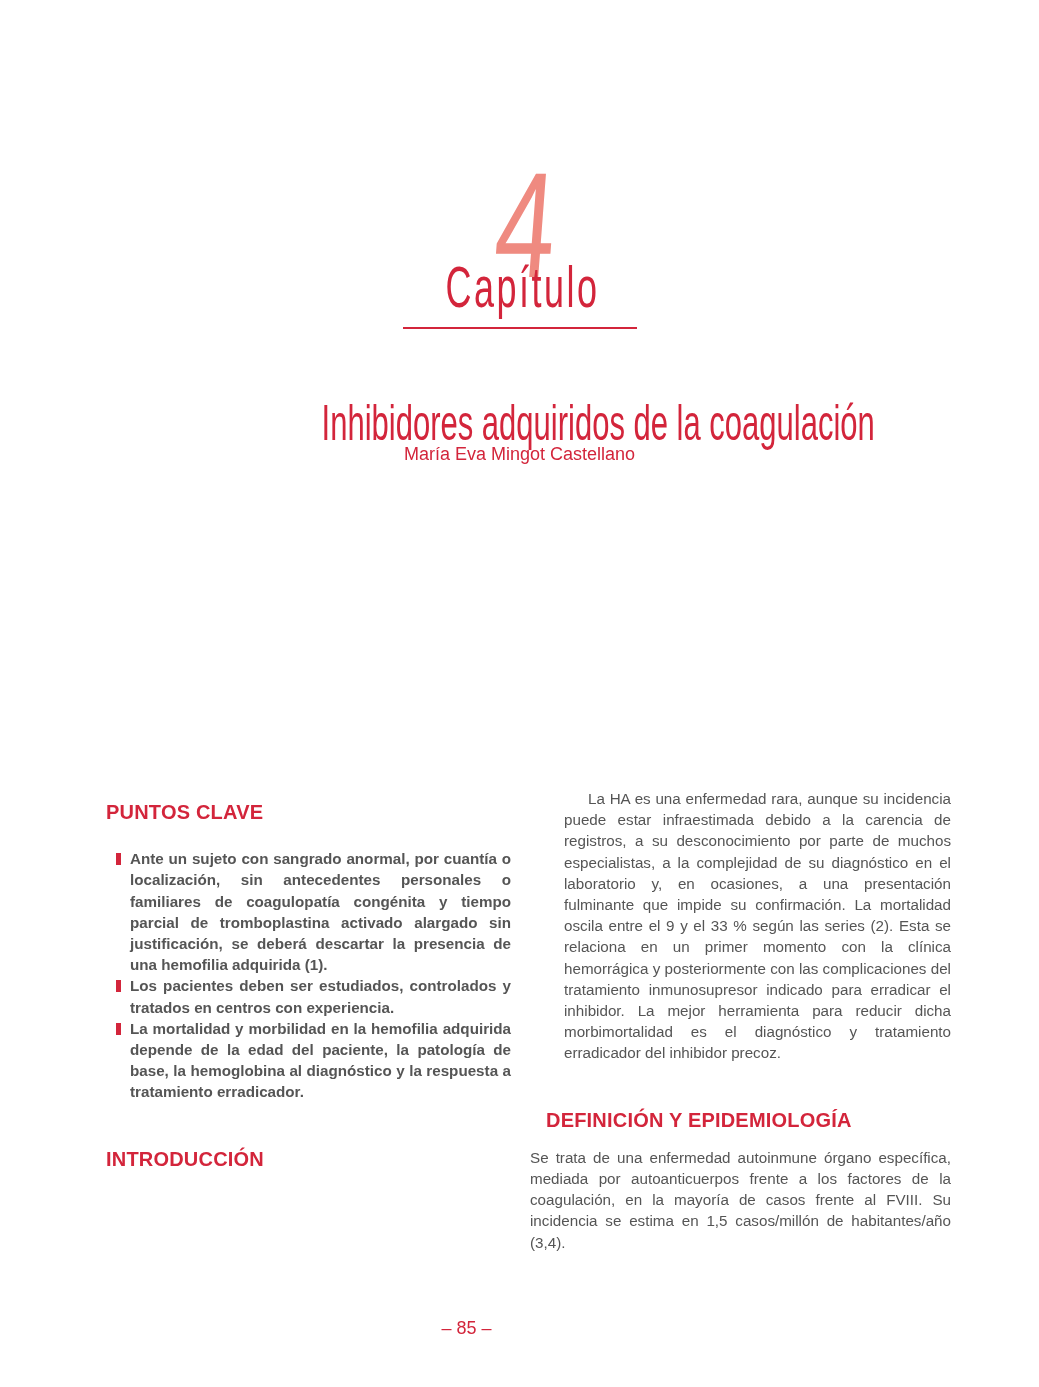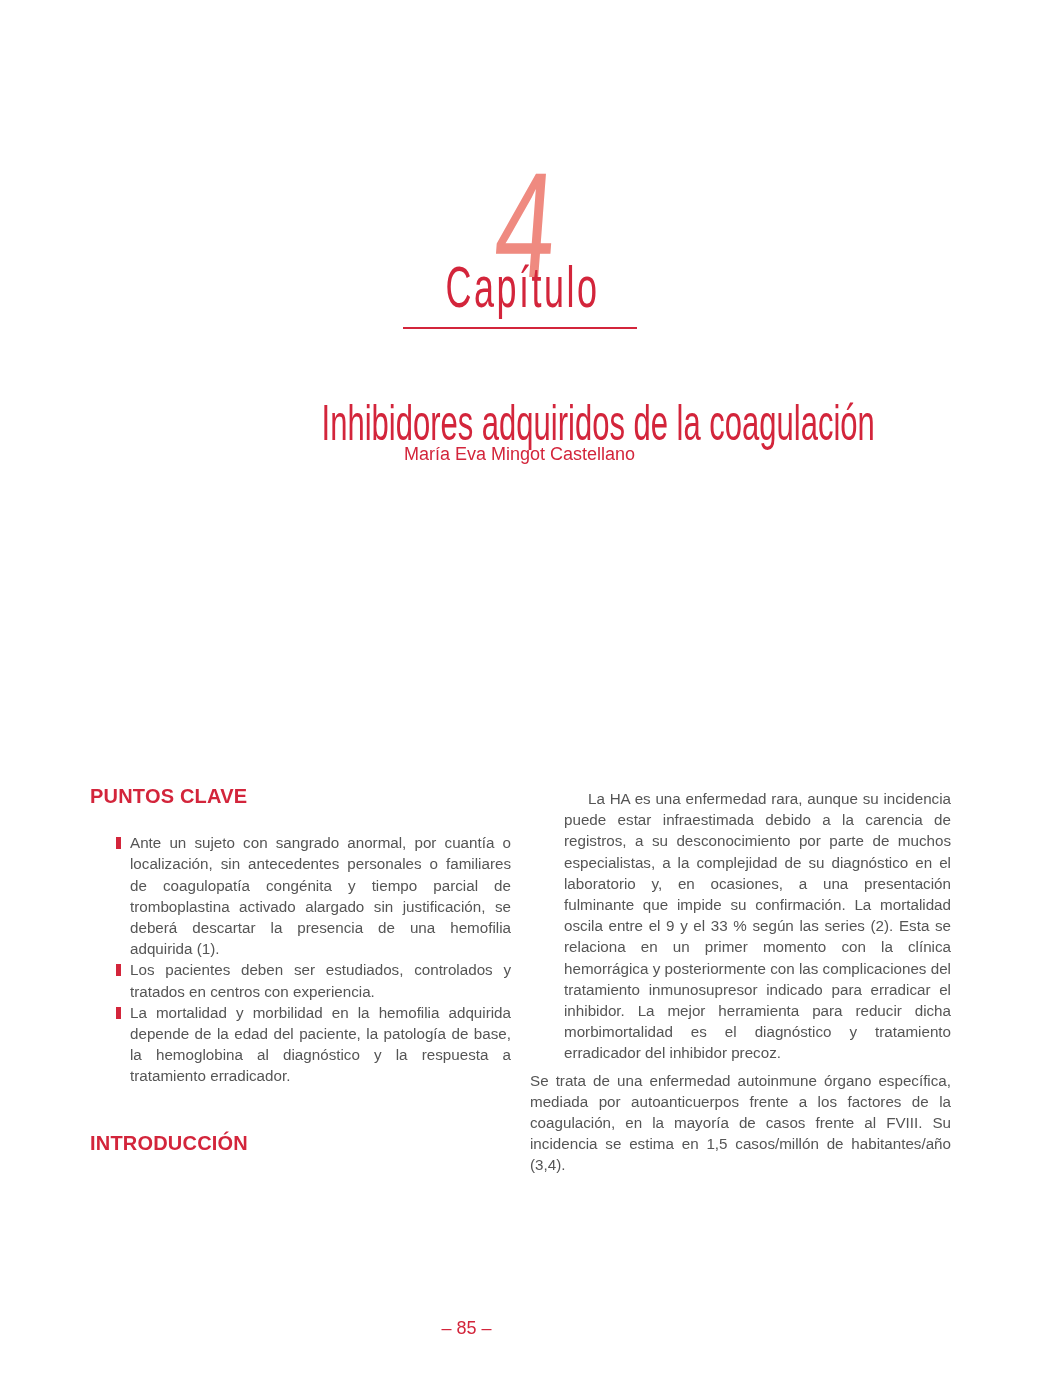--- a/index.html
+++ b/index.html
@@ -26,7 +26,7 @@
   .col-left { left: 90px; top: 786px; }
   .col-right { left: 530px; top: 788px; }
 
-  h2.section { margin: 0; font-size: 20px; font-weight: bold; color: #d3253b; letter-spacing: 0.2px; }
+  h2.section { margin: 16px; font-size: 20px; font-weight: bold; color: #d3253b; letter-spacing: 0.2px; }
   p { margin: 0; text-align: justify; text-align-last: left; }
 
   ul.key { list-style: none; margin: 25px 0 0 0; padding: 0 0 0 40px; }

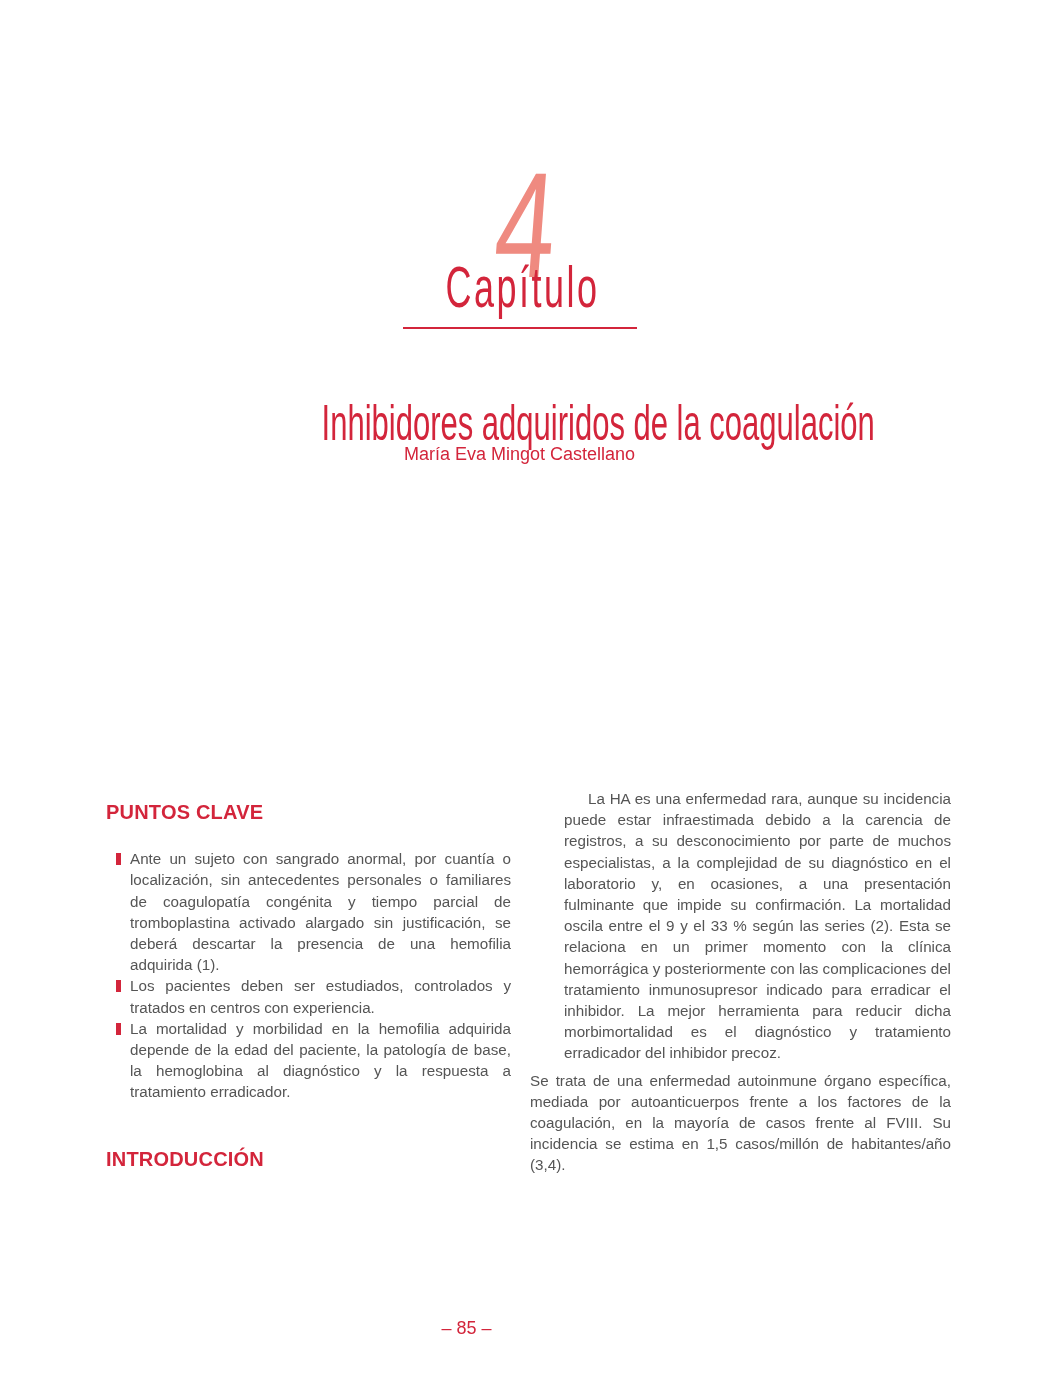--- a/index.html
+++ b/index.html
@@ -30,7 +30,7 @@
   p { margin: 0; text-align: justify; text-align-last: left; }
 
   ul.key { list-style: none; margin: 25px 0 0 0; padding: 0 0 0 40px; }
-  ul.key li { position: relative; text-align: justify; }
+  ul.key li { position: relative; text-align: justify; font-weight: bold; }
   ul.key li .bullet { position: absolute; left: -14px; top: 5px; width: 5px; height: 12px; background: #d3253b; }
 
   .indent { text-indent: 24px; margin-left: 34px; }

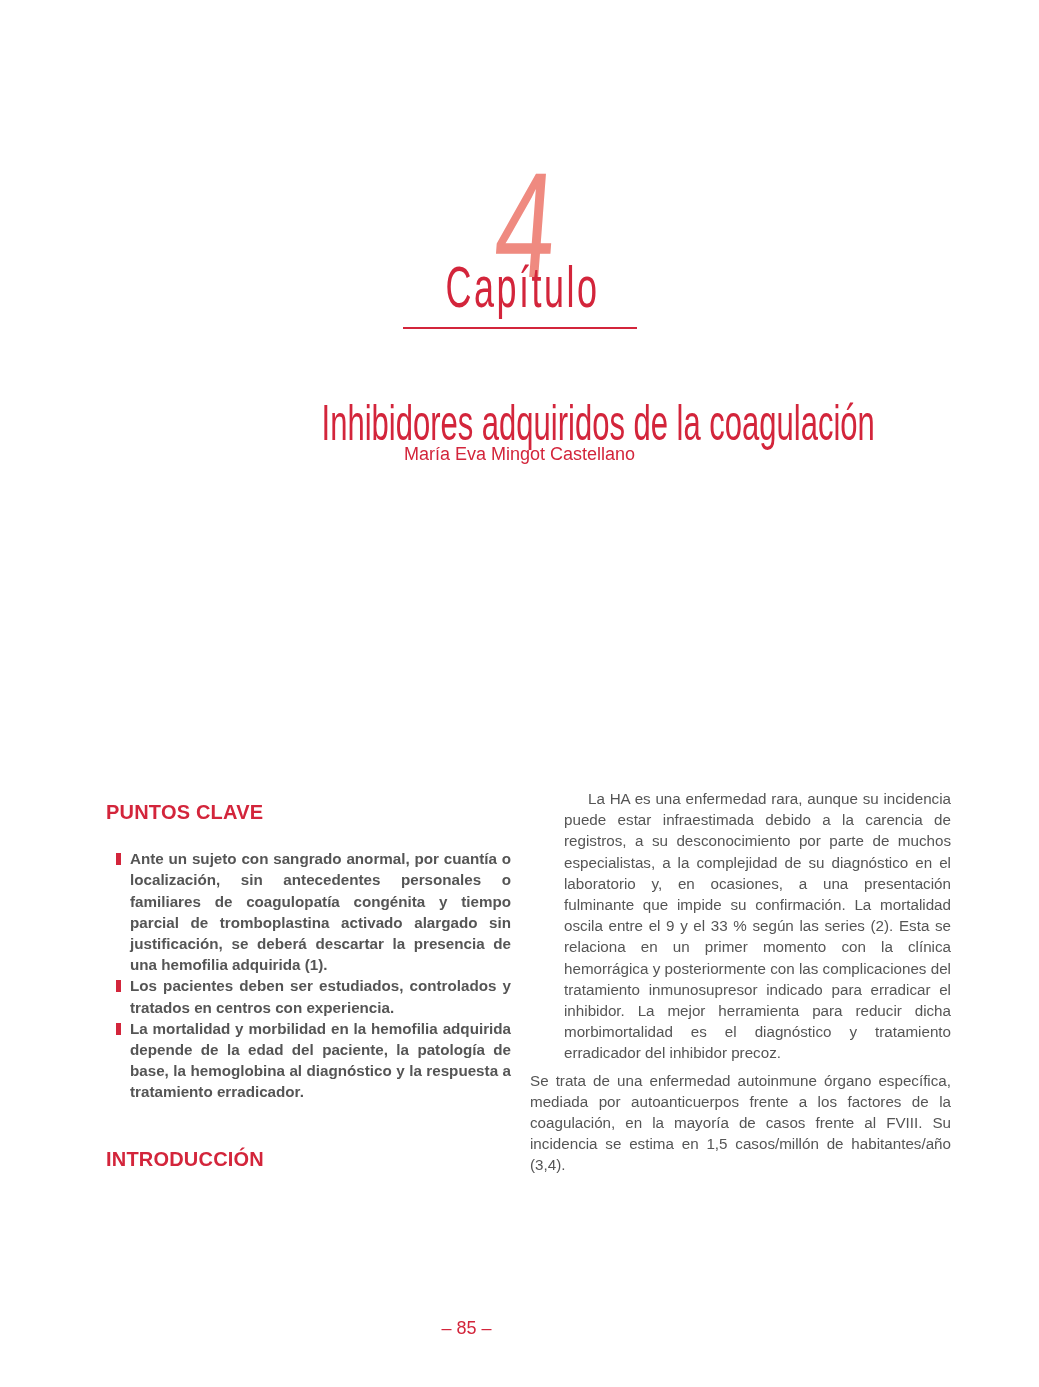--- a/index.html
+++ b/index.html
@@ -73,6 +73,7 @@
 <div class="col col-right">
   <p class="indent">La HA es una enfermedad rara, aunque su incidencia puede estar infraestimada debido a la carencia de registros, a su desconocimiento por parte de muchos especialistas, a la complejidad de su diagnóstico en el laboratorio y, en ocasiones, a una presentación fulminante que impide su confirmación. La mortalidad oscila entre el 9 y el 33 % según las series (2). Esta se relaciona en un primer momento con la clínica hemorrágica y posteriormente con las complicaciones del tratamiento inmunosupresor indicado para erradicar el inhibidor. La mejor herramienta para reducir dicha morbimortalidad es el diagnóstico y tratamiento erradicador del inhibidor precoz.</p>
 
+  <h2 class="section" style="margin-top:46px;">DEFINICIÓN Y EPIDEMIOLOGÍA</h2>
   <p style="margin-top:6px;">Se trata de una enfermedad autoinmune órgano específica, mediada por autoanticuerpos frente a los factores de la coagulación, en la mayoría de casos frente al FVIII. Su incidencia se estima en 1,5 casos/millón de habitantes/año (3,4).</p>
 </div>
 

